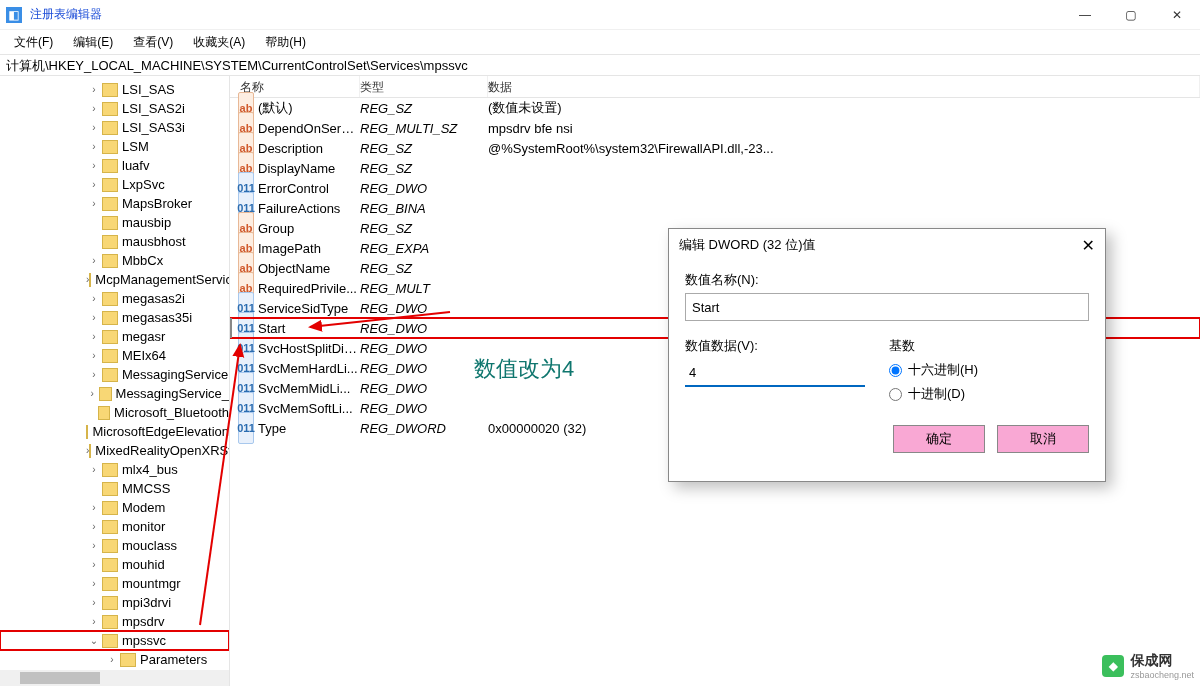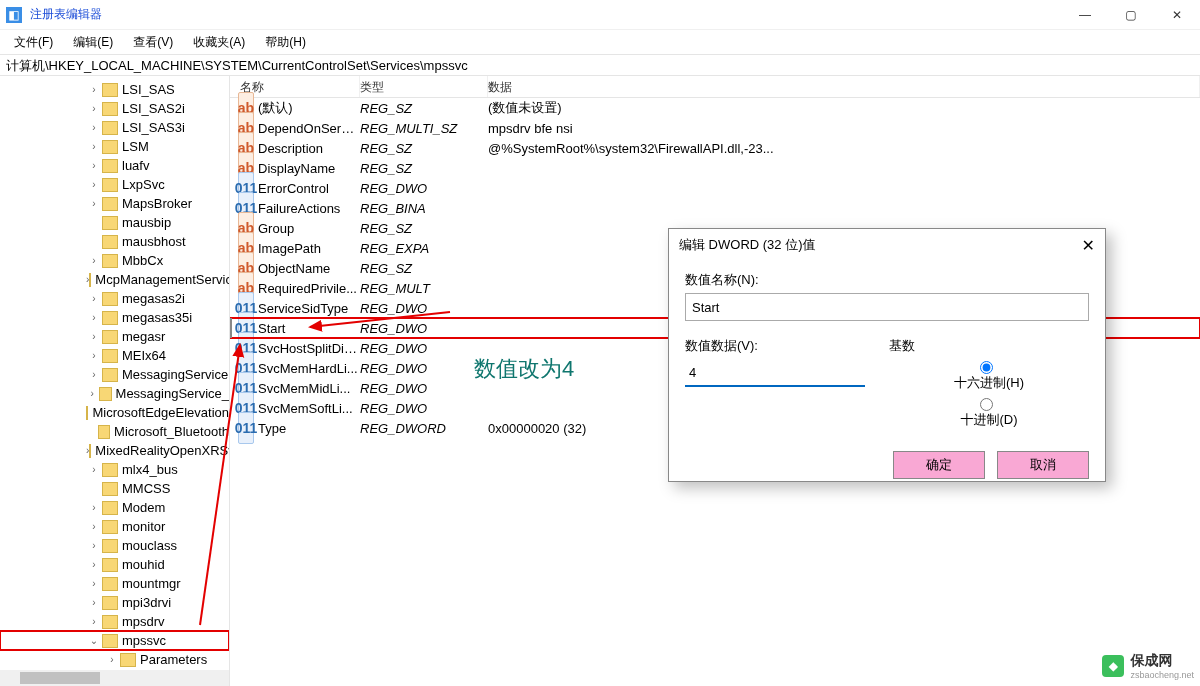--- a/index.html
+++ b/index.html
@@ -46,7 +46,7 @@
 
 .list-body { }
 .list-row { display: flex; height: 20px; align-items: center; font-size: 13px; }
-.list-row .icon { width: 16px; height: 32px; margin: 0 4px 0 8px; display: inline-flex; align-items: center; justify-content: center; font-size: 14px; font-weight: bold; border-radius: 2px; }
+.list-row .icon { width: 16px; height: 32px; margin: 0 4px 0 8px; display: inline-flex; align-items: center; justify-content: center; font-size: 11px; font-weight: bold; border-radius: 2px; }
 .list-row .icon.str { background: #fdeee2; color: #d0592b; border: 1px solid #e8b896; }
 .list-row .icon.bin { background: #e8f0fb; color: #2b6cb0; border: 1px solid #a8c8ed; }
 .list-row .name { width: 102px; white-space: nowrap; overflow: hidden; text-overflow: ellipsis; }

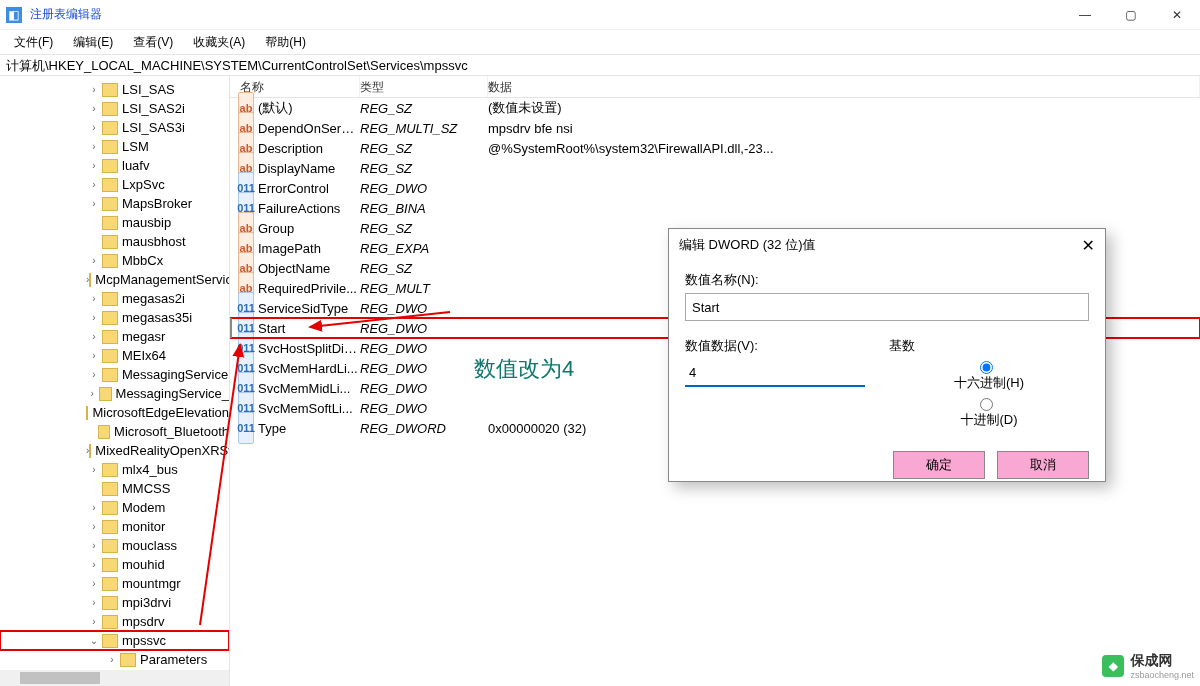--- a/index.html
+++ b/index.html
@@ -68,7 +68,7 @@
 .dlg-left { width: 180px; }
 .dlg-right { flex: 1; }
 .dlg-value { width: 180px; height: 28px; border: none; border-bottom: 2px solid #0067c0; padding: 2px 4px; font-size: 13px; }
-.dlg-radio { display: flex; align-items: center; margin: 6px 0; font-size: 13px; flex-direction: column; }
+.dlg-radio { display: flex; align-items: center; margin: 6px 0; font-size: 13px; }
 .dlg-radio input { margin-right: 6px; }
 .dlg-buttons { display: flex; gap: 12px; justify-content: flex-end; margin-top: 16px; }
 .dlg-buttons button { width: 92px; height: 28px; background: #f9a8d4; border: 1px solid #888; font-size: 13px; }

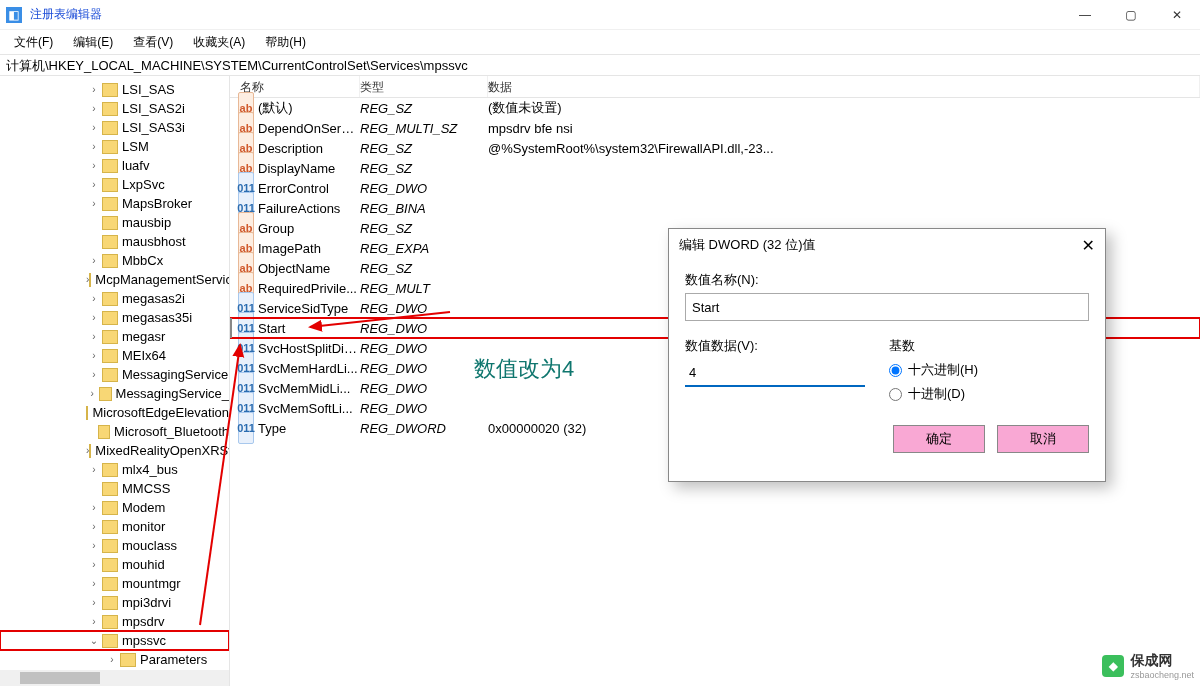--- a/index.html
+++ b/index.html
@@ -198,12 +198,12 @@
         <div class="tree-row depth5">
           <span class="chev none"></span>
           <span class="folder"></span>
+          <span class="label">Microsoft_Bluetooth</span>
+        </div>
+        <div class="tree-row depth5">
+          <span class="chev none"></span>
+          <span class="folder"></span>
           <span class="label">MicrosoftEdgeElevation</span>
-        </div>
-        <div class="tree-row depth5">
-          <span class="chev none"></span>
-          <span class="folder"></span>
-          <span class="label">Microsoft_Bluetooth</span>
         </div>
         <div class="tree-row depth5">
           <span class="chev">›</span>

